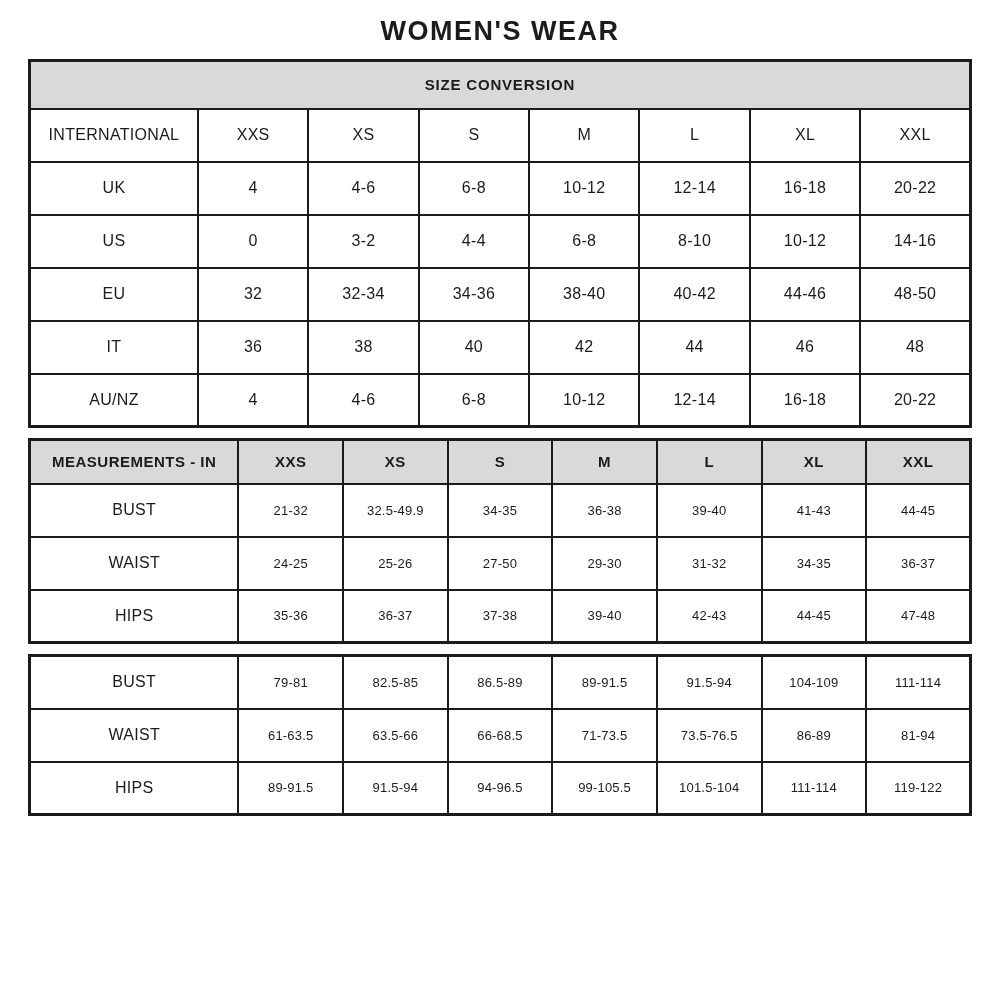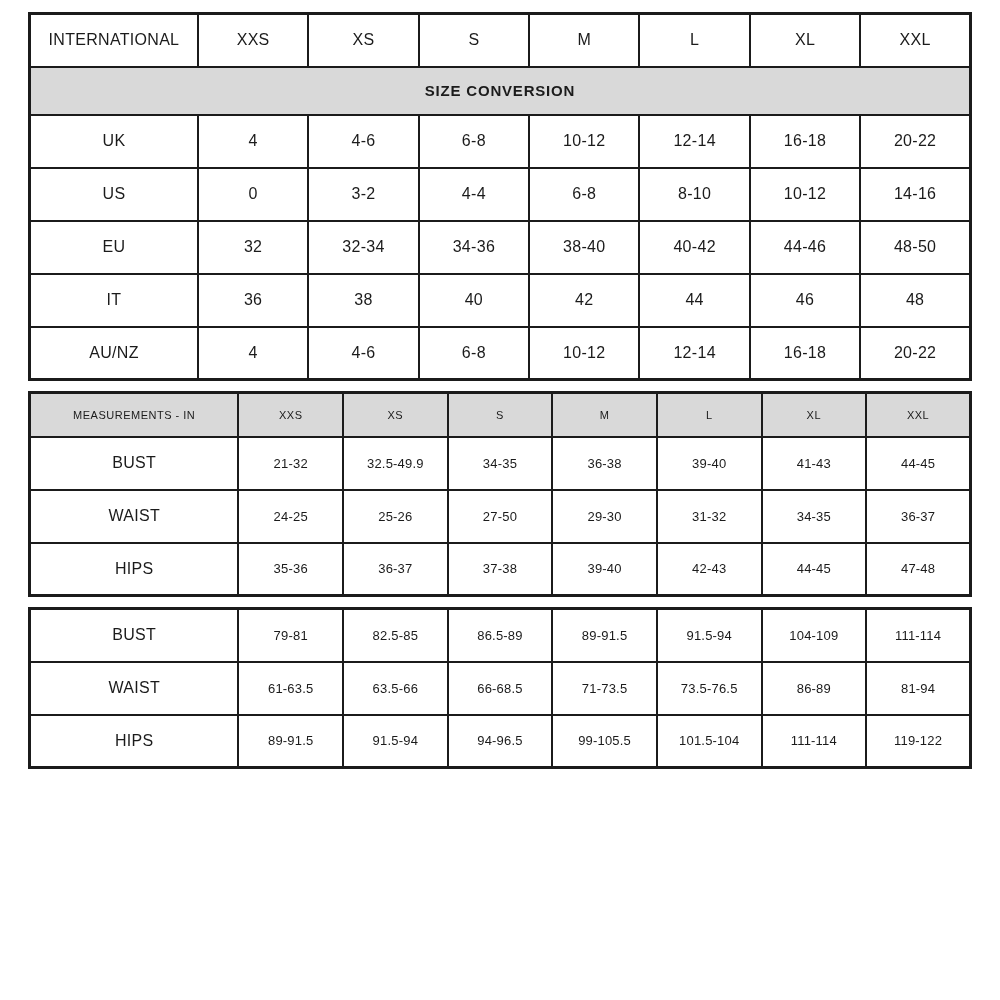--- a/index.html
+++ b/index.html
@@ -79,6 +79,7 @@
 
 <div class="page">
 
+  <h1 class="page-title">WOMEN'S WEAR</h1>
 
   <table class="conv">
     <colgroup>

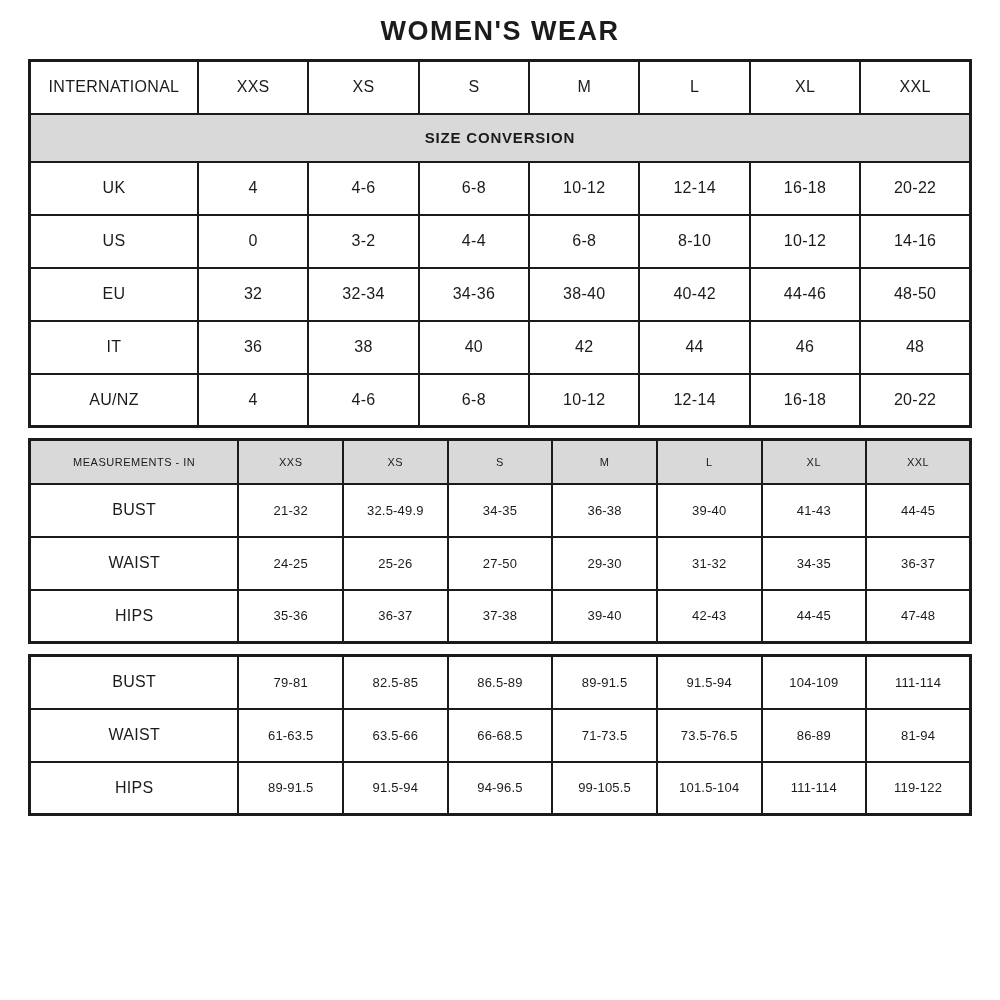--- a/index.html
+++ b/index.html
@@ -94,6 +94,9 @@
     </colgroup>
   <tbody>
         <tr>
+          <th class="band-cell" colspan="8">SIZE CONVERSION</th>
+        </tr>
+        <tr>
           <th class="row-label">INTERNATIONAL</th>
           <th class="size-head">XXS</th>
           <th class="size-head">XS</th>
@@ -104,9 +107,6 @@
           <th class="size-head">XXL</th>
         </tr>
         <tr>
-          <th class="band-cell" colspan="8">SIZE CONVERSION</th>
-        </tr>
-        <tr>
           <th class="row-label">UK</th>
           <td>4</td>
           <td>4-6</td>

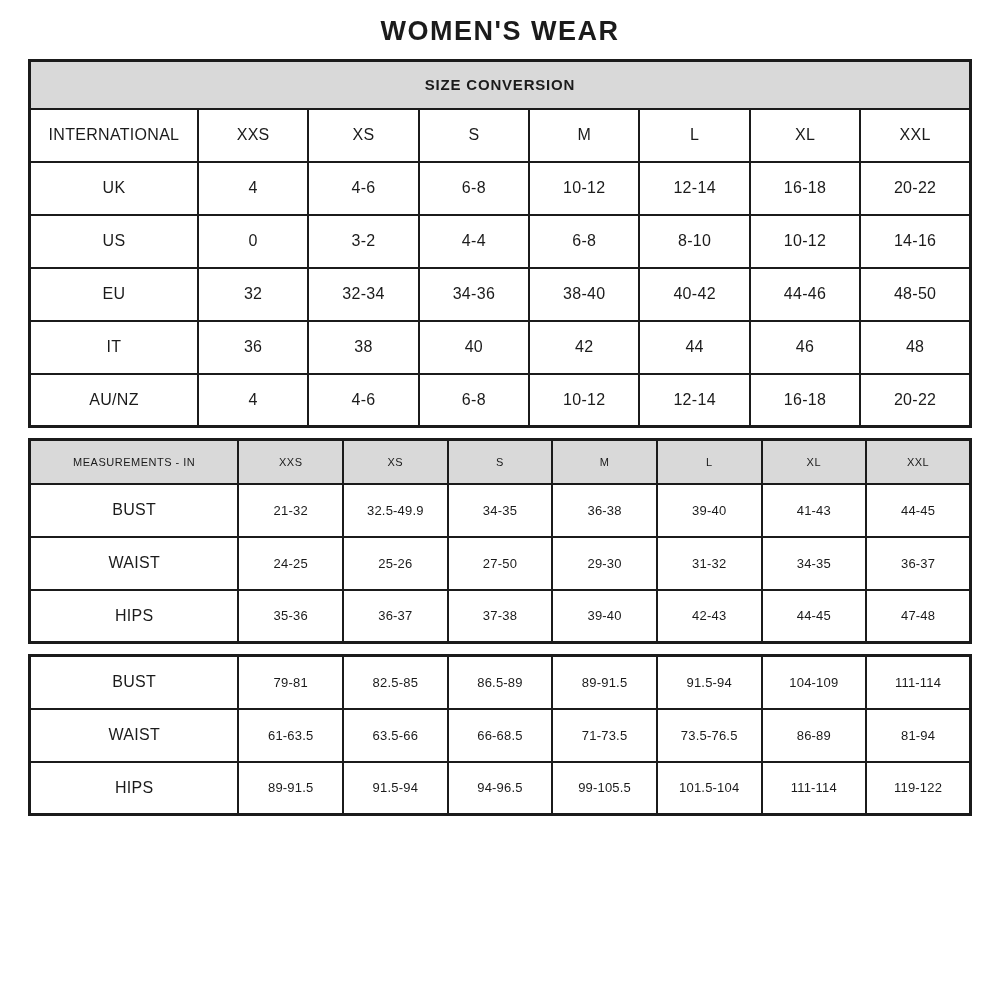--- a/index.html
+++ b/index.html
@@ -57,8 +57,8 @@
   .meas th.head-cell{
     background:var(--header-bg);
     height:44px;
-    font-size:11px;
-    font-weight:400;
+    font-size:15px;
+    font-weight:700;
     letter-spacing:0.5px;
   }
   .meas th.row-label{

